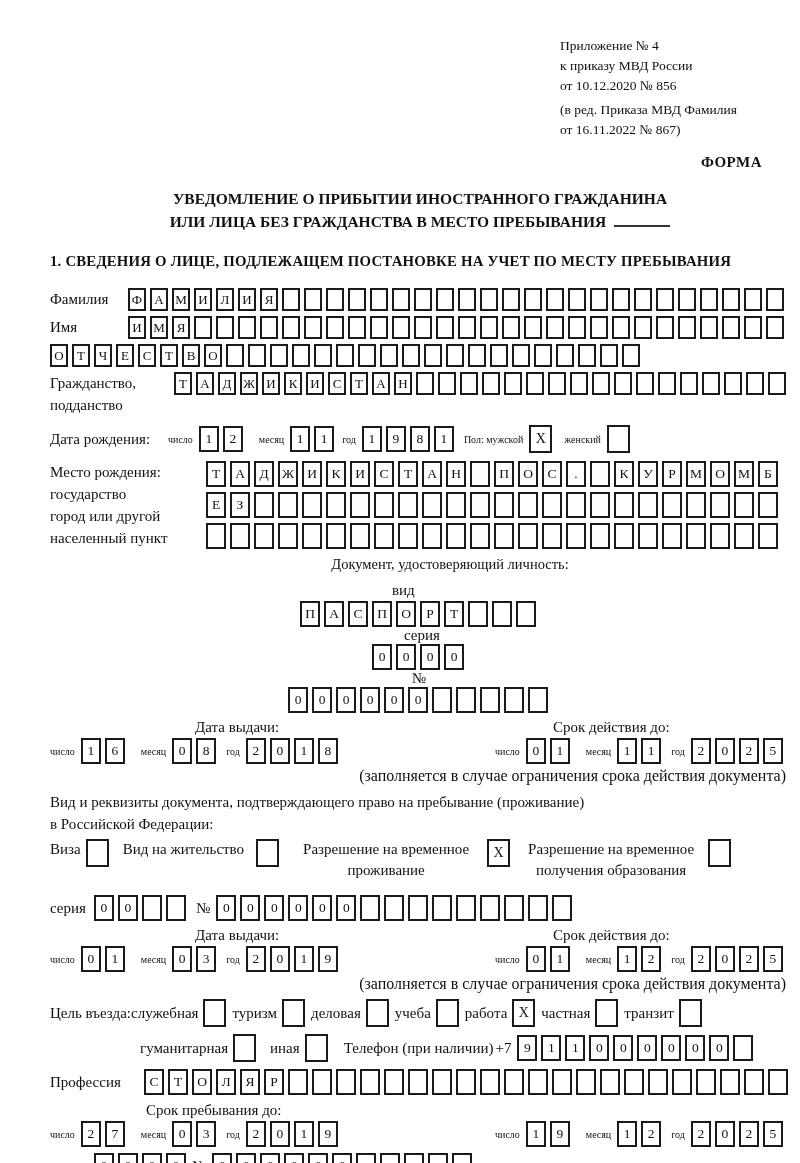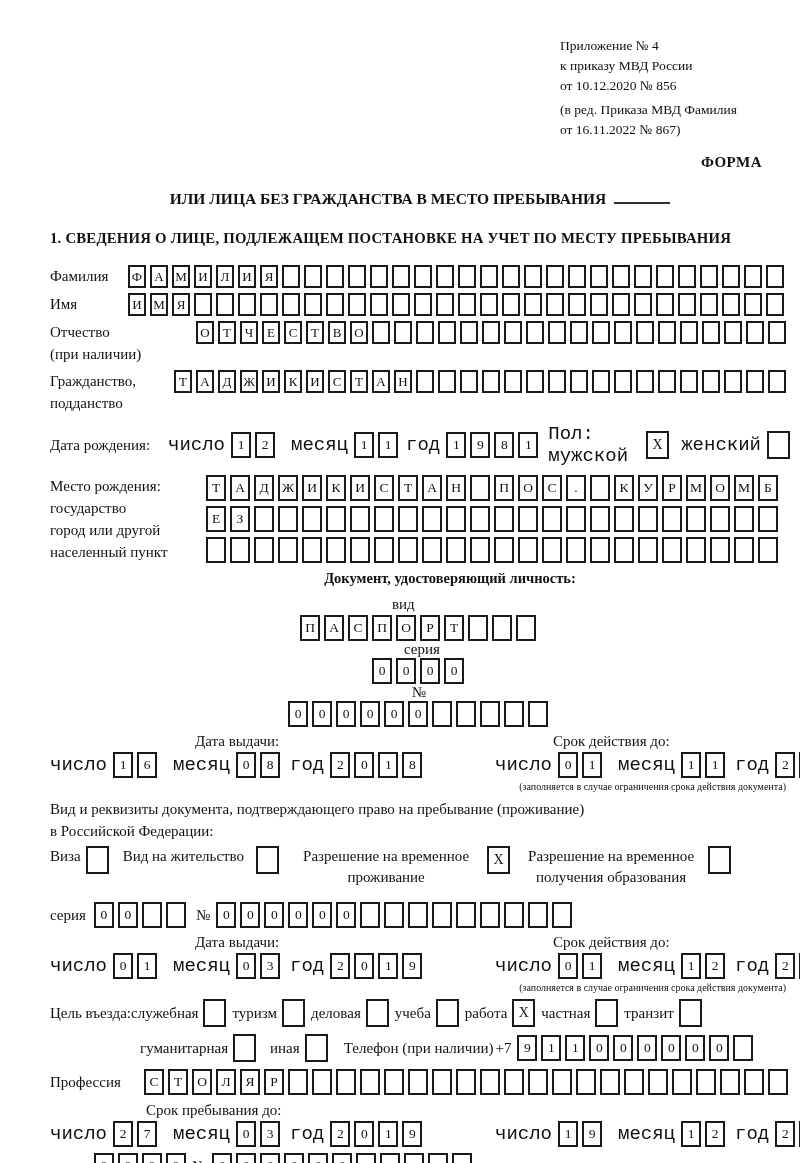--- a/index.html
+++ b/index.html
@@ -65,6 +65,7 @@
   <div class="forma">ФОРМА</div>
 
   <div class="title">
+    <div>УВЕДОМЛЕНИЕ О ПРИБЫТИИ ИНОСТРАННОГО ГРАЖДАНИНА</div>
     <div><span>ИЛИ ЛИЦА БЕЗ ГРАЖДАНСТВА В МЕСТО ПРЕБЫВАНИЯ</span><span class="uline"></span></div>
   </div>
 

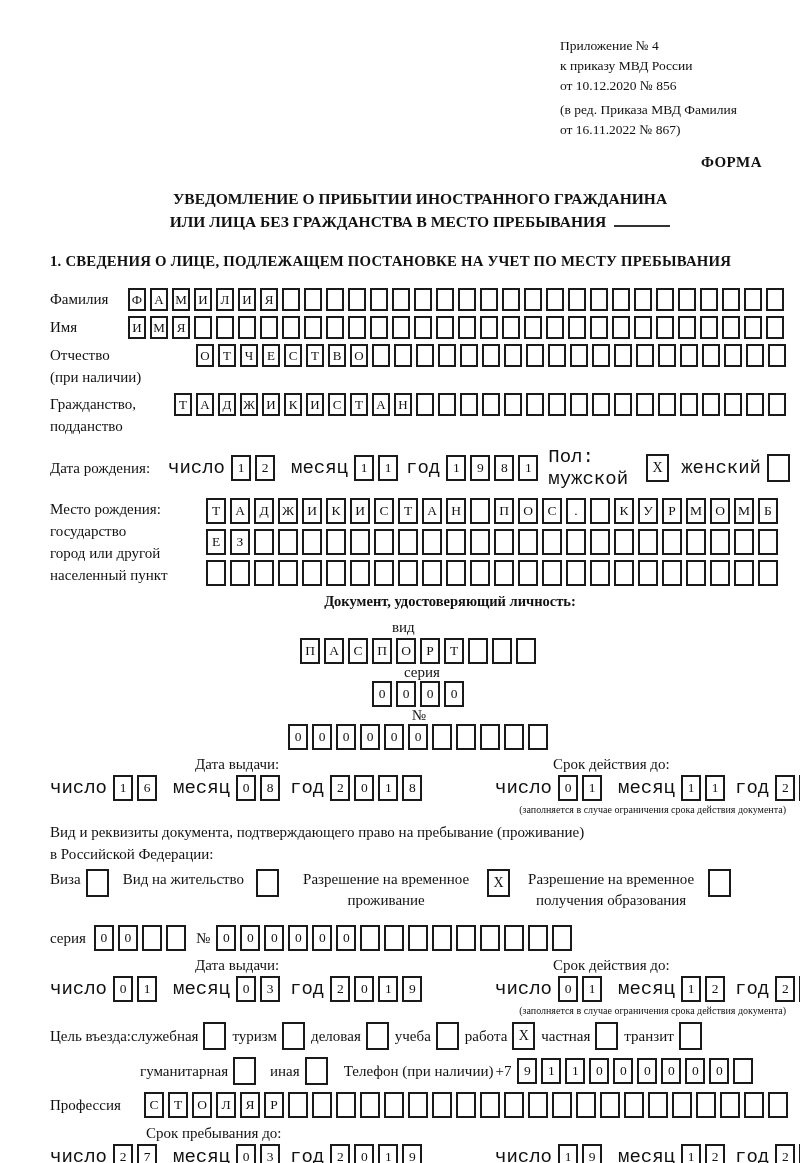--- a/index.html
+++ b/index.html
@@ -144,10 +144,6 @@
   </div>
 
   <div class="frow">
-    <span class="lblcol w146">
-      <span class="lbl">Отчество</span>
-      <span class="lbl">(при наличии)</span>
-    </span>
     <span class="boxes bA">
         <span class="cb">О</span>
         <span class="cb">Т</span>

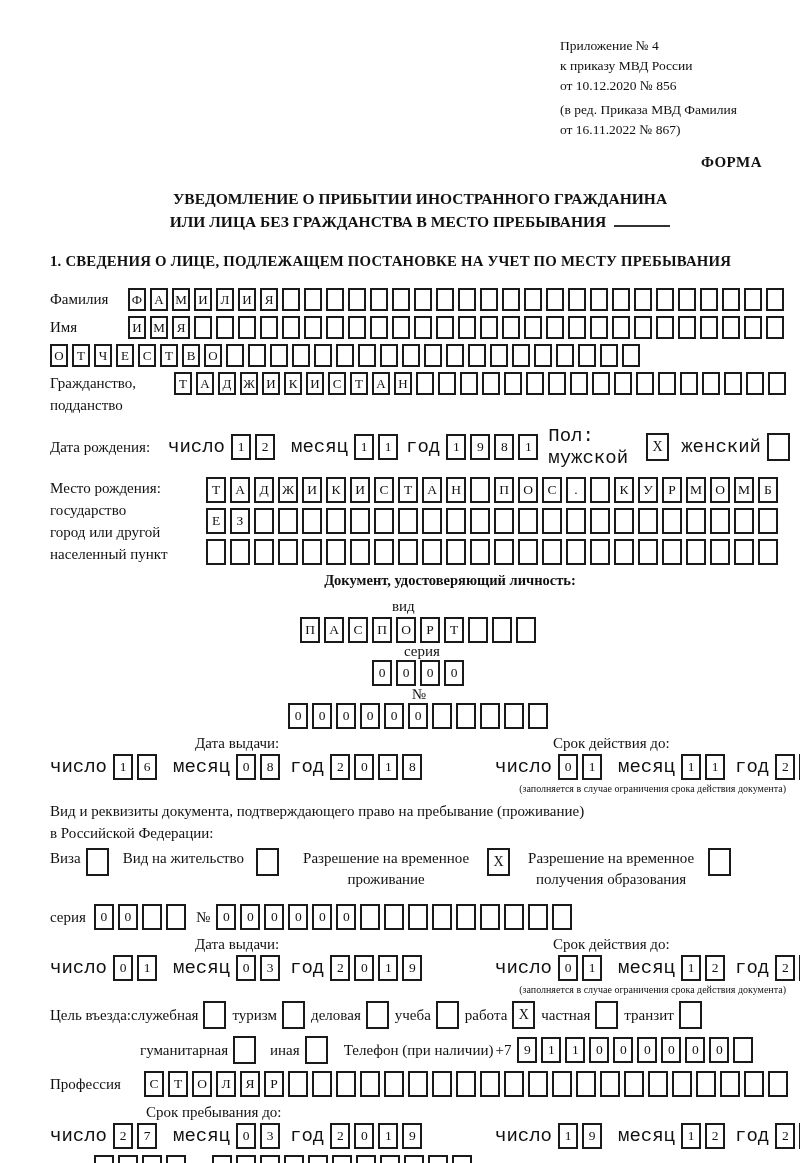--- a/index.html
+++ b/index.html
@@ -37,7 +37,7 @@
   .dhead .h2{padding-left:108px;}
   .drow{display:flex;align-items:center;margin-bottom:3px;}
   .drow .g1{width:395px;flex:none;display:inline-flex;align-items:center;}
-  .dlbl{font-size:19px;margin-right:6px;font-family:Liberation Mono, monospace;}
+  .dlbl{font-size:10px;margin-right:6px;}
   .dlbl.m{margin-left:12px;}
   .note{font-size:10px;text-align:right;padding-right:4px;margin-bottom:6px;}
   .intro{font-size:15px;line-height:22px;margin-bottom:4px;}

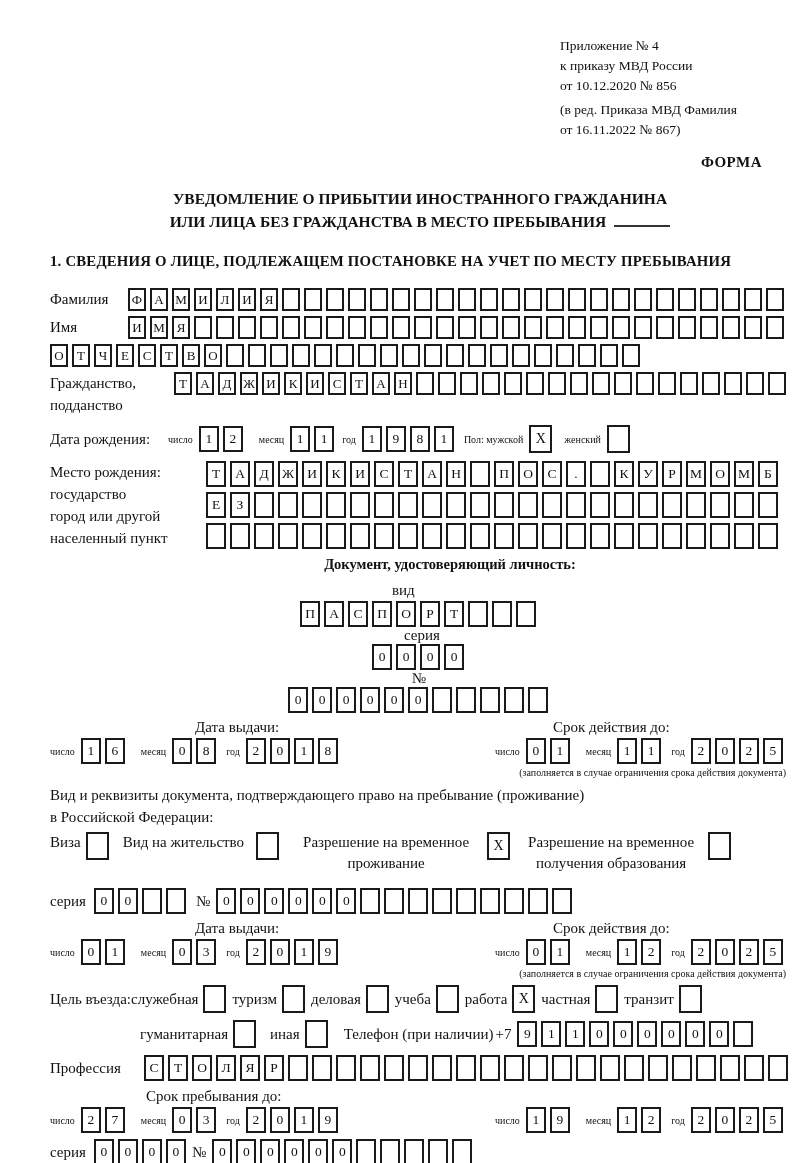--- a/index.html
+++ b/index.html
@@ -31,7 +31,7 @@
   .w112{width:112px;flex:none;}
   .stack{display:flex;flex-direction:column;}
   .stack .boxes{margin-bottom:5px;}
-  .dochead{font-weight:bold;font-size:14.5px;text-align:center;margin:2px 0 6px 60px;}
+  .dochead{font-weight:normal;font-size:14.5px;text-align:center;margin:2px 0 6px 60px;}
   .dhead{display:flex;font-size:15px;margin-bottom:2px;}
   .dhead .h1{width:395px;box-sizing:border-box;padding-left:145px;flex:none;}
   .dhead .h2{padding-left:108px;}

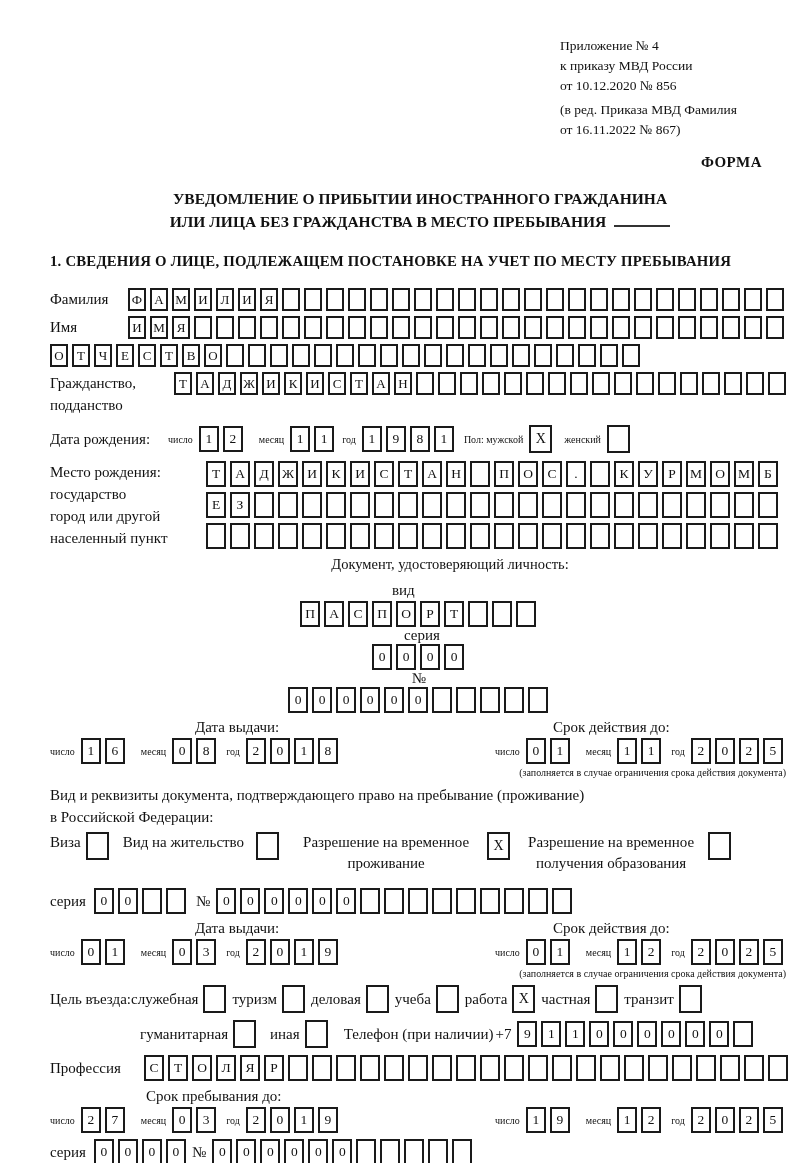--- a/index.html
+++ b/index.html
@@ -39,7 +39,7 @@
   .drow .g1{width:395px;flex:none;display:inline-flex;align-items:center;}
   .dlbl{font-size:10px;margin-right:6px;}
   .dlbl.m{margin-left:12px;}
-  .note{font-size:10px;text-align:right;padding-right:4px;margin-bottom:6px;}
+  .note{font-size:16px;text-align:right;padding-right:4px;margin-bottom:6px;}
   .intro{font-size:15px;line-height:22px;margin-bottom:4px;}
   .opts{display:flex;align-items:flex-start;margin:4px 0 14px 0;}
   .opt{display:flex;align-items:flex-start;}

